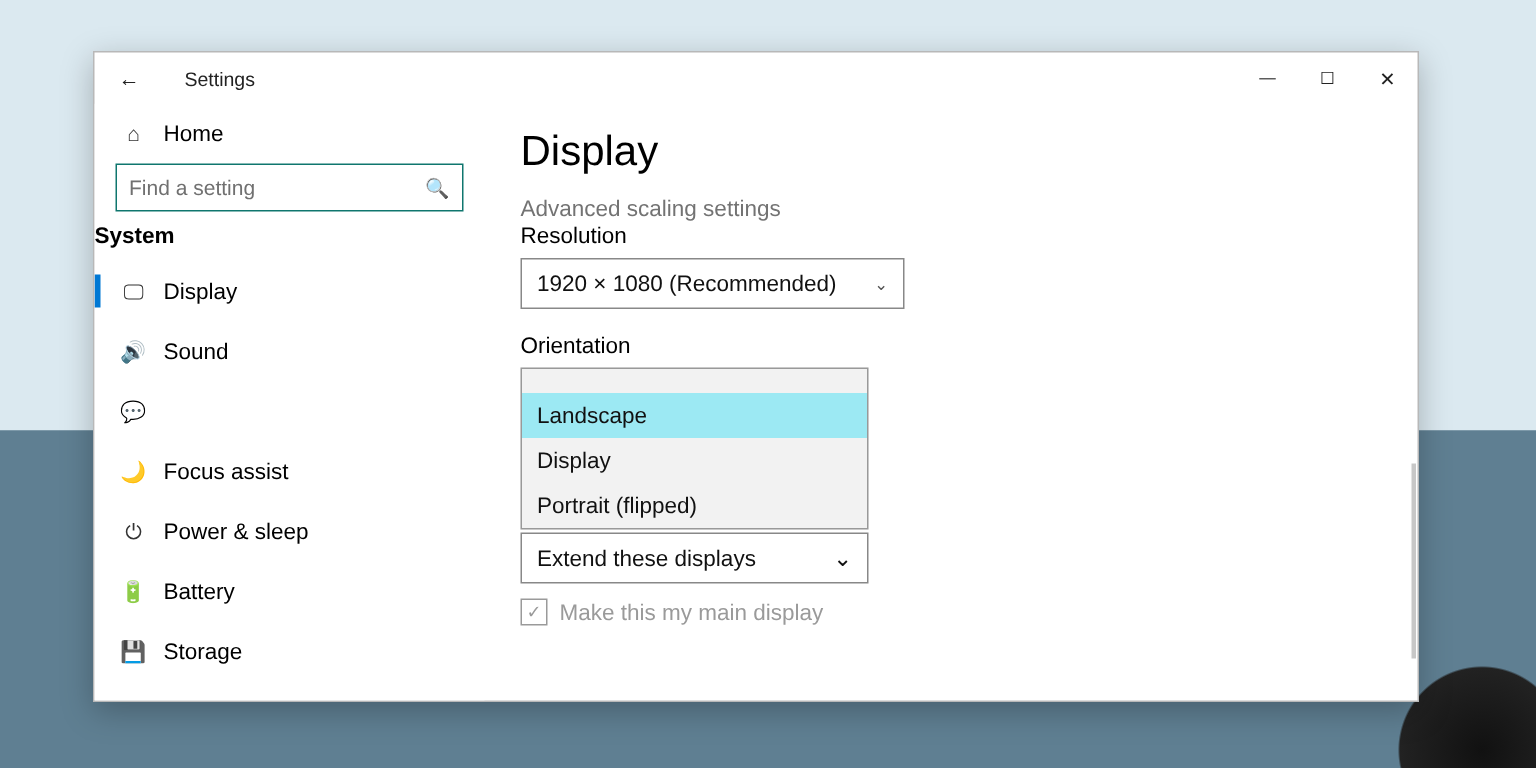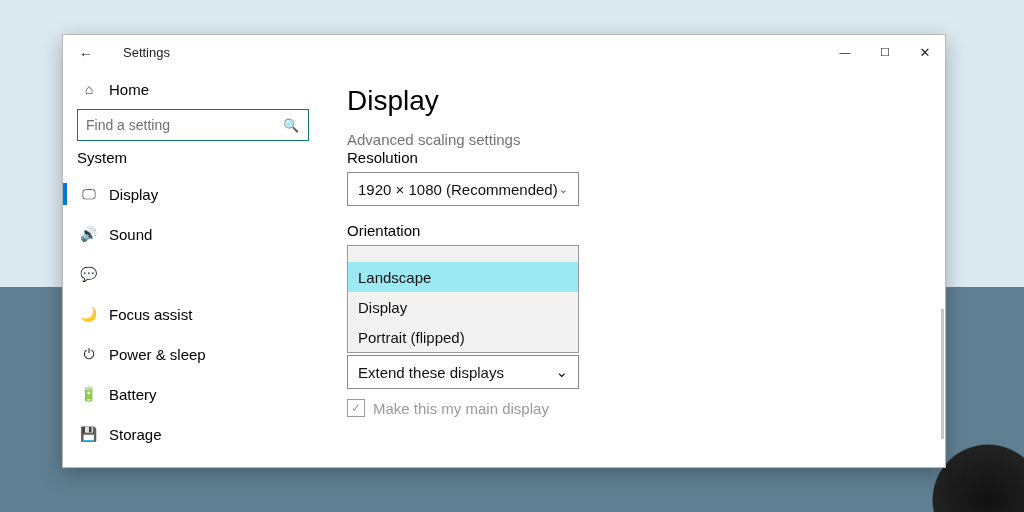--- a/index.html
+++ b/index.html
@@ -70,7 +70,7 @@
   }
   .search .ph { flex:1; }
   .search .mag { font-size:13px; color:#666; }
-  .cat-title { padding:2px 14px 8px 14px; font-weight:400; font-size:15px; }
+  .cat-title { padding:2px 14px 8px 0; font-weight:700; font-size:15px; }
   .nav-item.active { position:relative; }
   .nav-item.active::before {
     content:""; position:absolute; left:0; top:9px; bottom:9px;

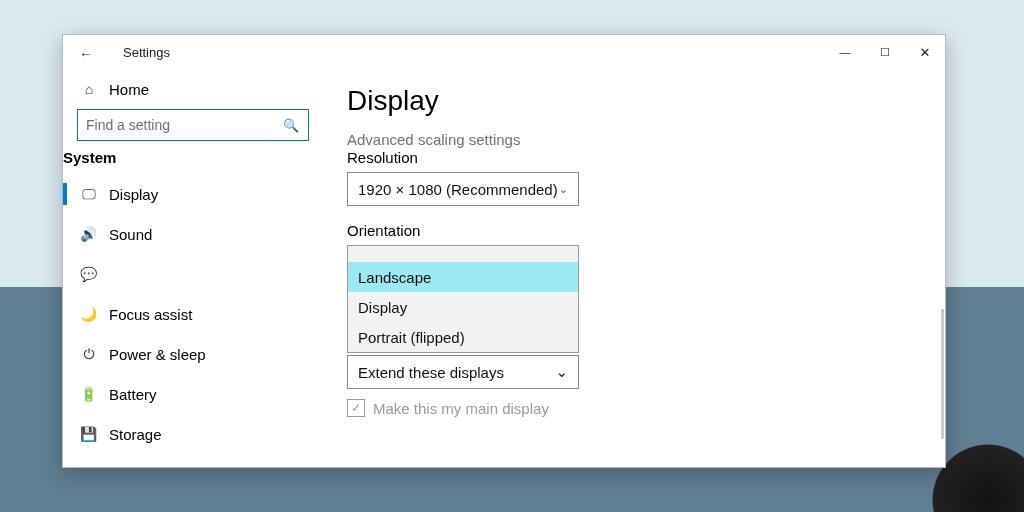--- a/index.html
+++ b/index.html
@@ -84,7 +84,7 @@
   .link { color:#737373; font-size:15px; display:inline-block; cursor:pointer; }
   .field-label { font-size:15px; margin-bottom:6px; }
   .combo {
-    width:232px; height:34px;
+    width:256px; height:34px;
     border:1px solid #888;
     display:flex; align-items:center;
     padding:0 10px; font-size:15px; color:#111;

